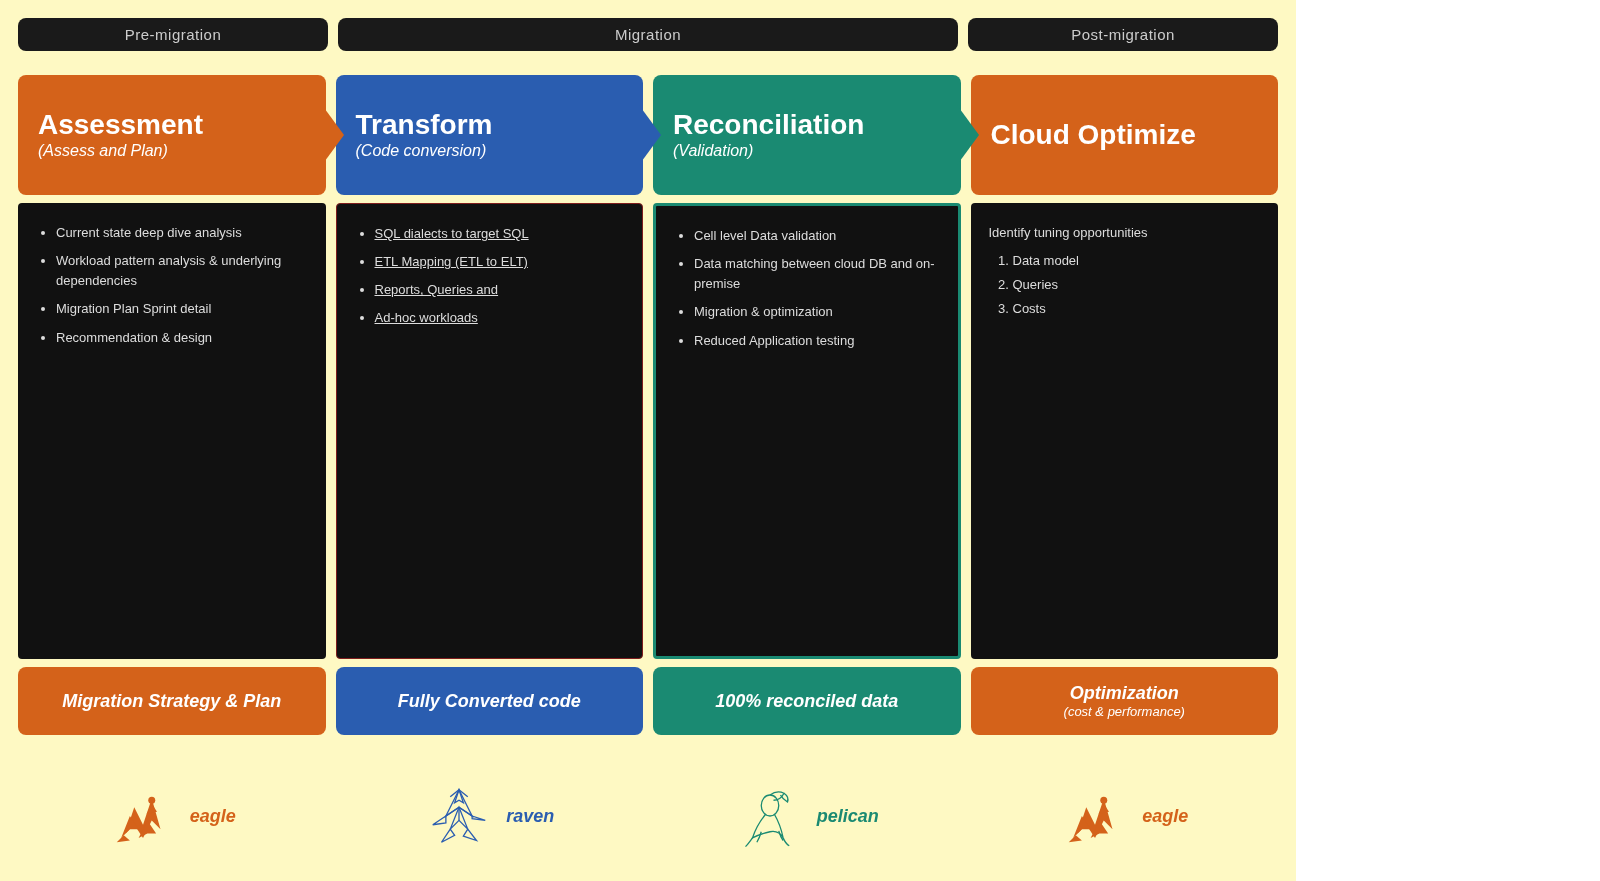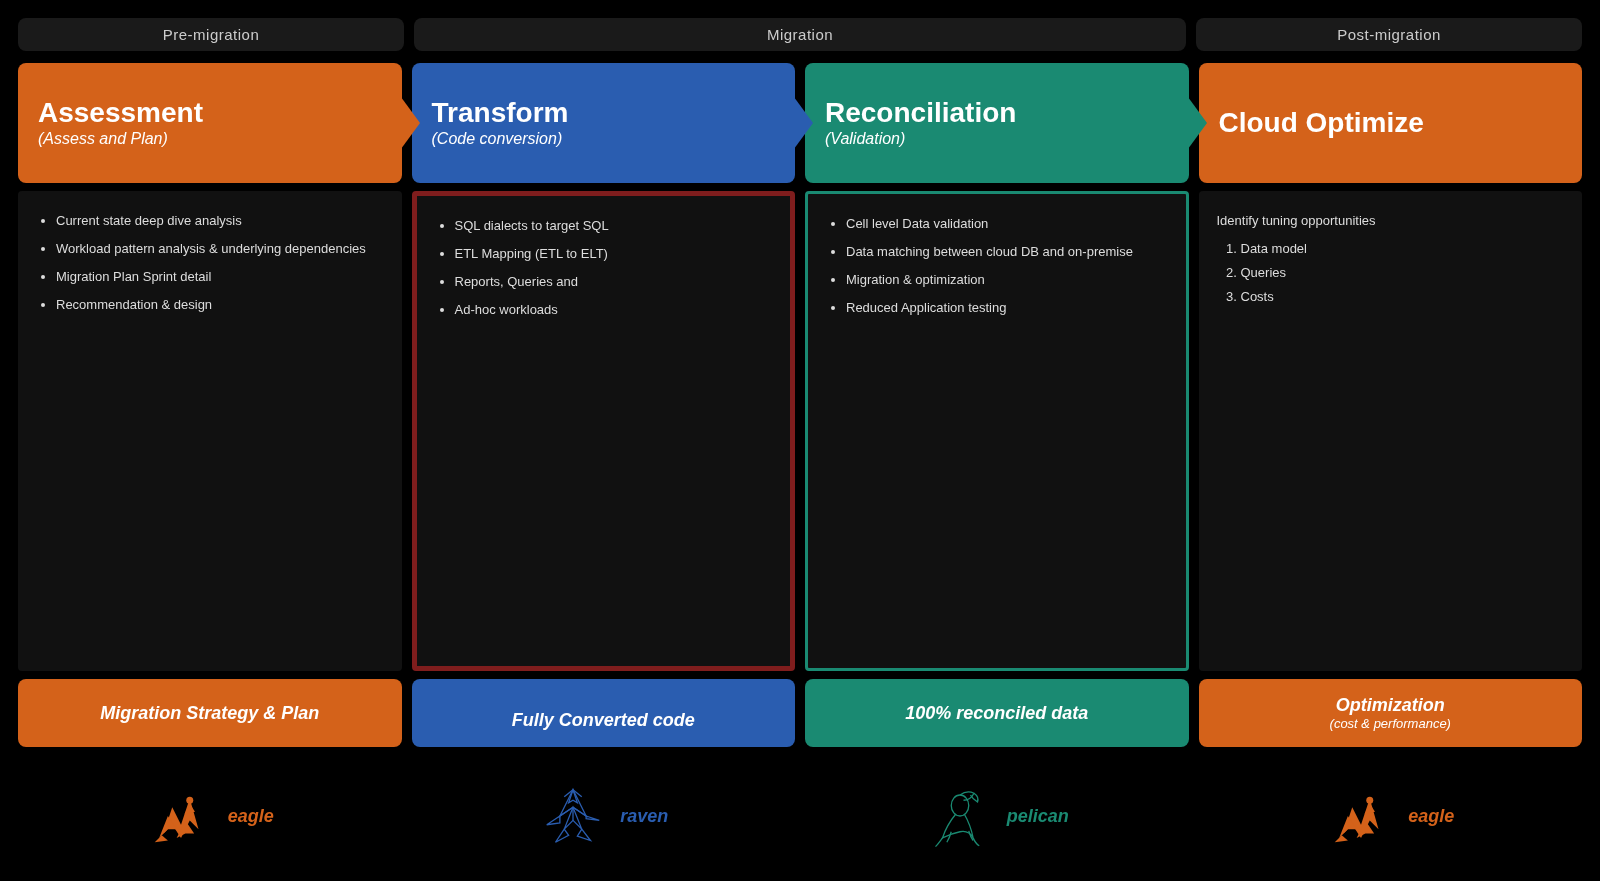--- a/index.html
+++ b/index.html
@@ -11,13 +11,13 @@
       overflow: hidden;
     }
     .main-container {
-      width: 1600px;
+      width: 1296px;
       min-height: 881px;
-      background: #000000;
+      background: #fef9c3;
       padding: 18px 18px 10px 18px;
       display: flex;
       flex-direction: column;
-      gap: 4px;
+      gap: 16px;
     }
     
     .phase-labels-row {

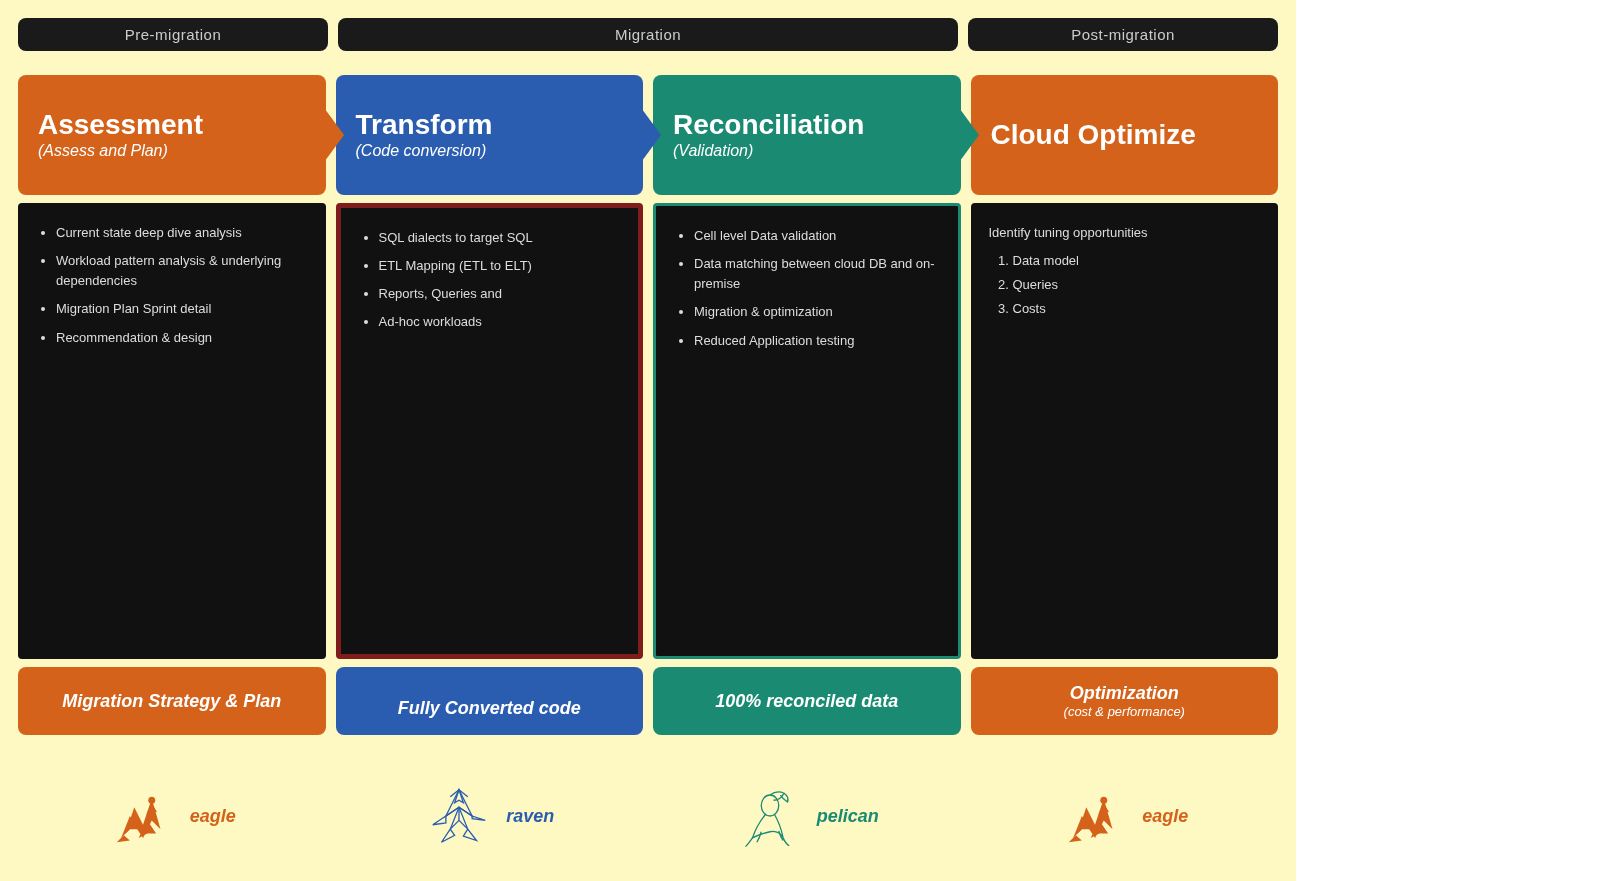--- a/index.html
+++ b/index.html
@@ -113,7 +113,8 @@
       line-height: 1.55;
     }
     .col-content.blue-border {
-      border: 5px solid #7f1d1d;
+      border: 1px solid #7f1d1d;
+      text-decoration: underline;
     }
     .col-content.teal-border {
       border: 3px solid #1a8a72;

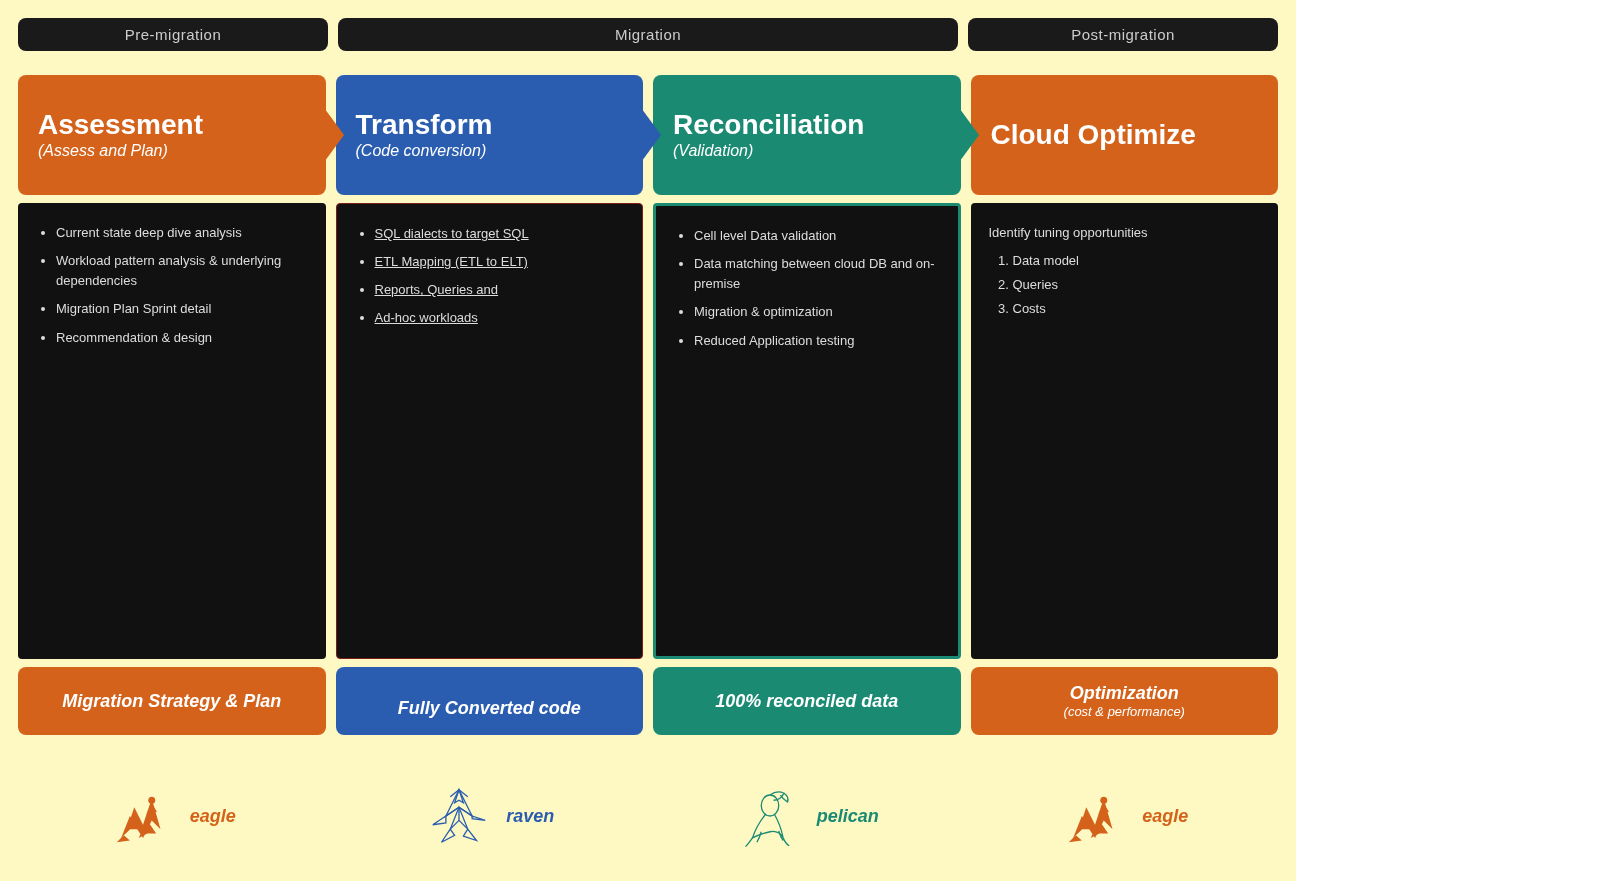--- a/index.html
+++ b/index.html
@@ -149,7 +149,7 @@
       justify-content: center;
     }
     .col-footer.orange { background: #d4621a; }
-    .col-footer.blue { background: #2a5db0; align-items: flex-end; }
+    .col-footer.blue { background: #2a5db0; }
     .col-footer.teal { background: #1a8a72; }
     .col-footer-text {
       font-size: 18px;

